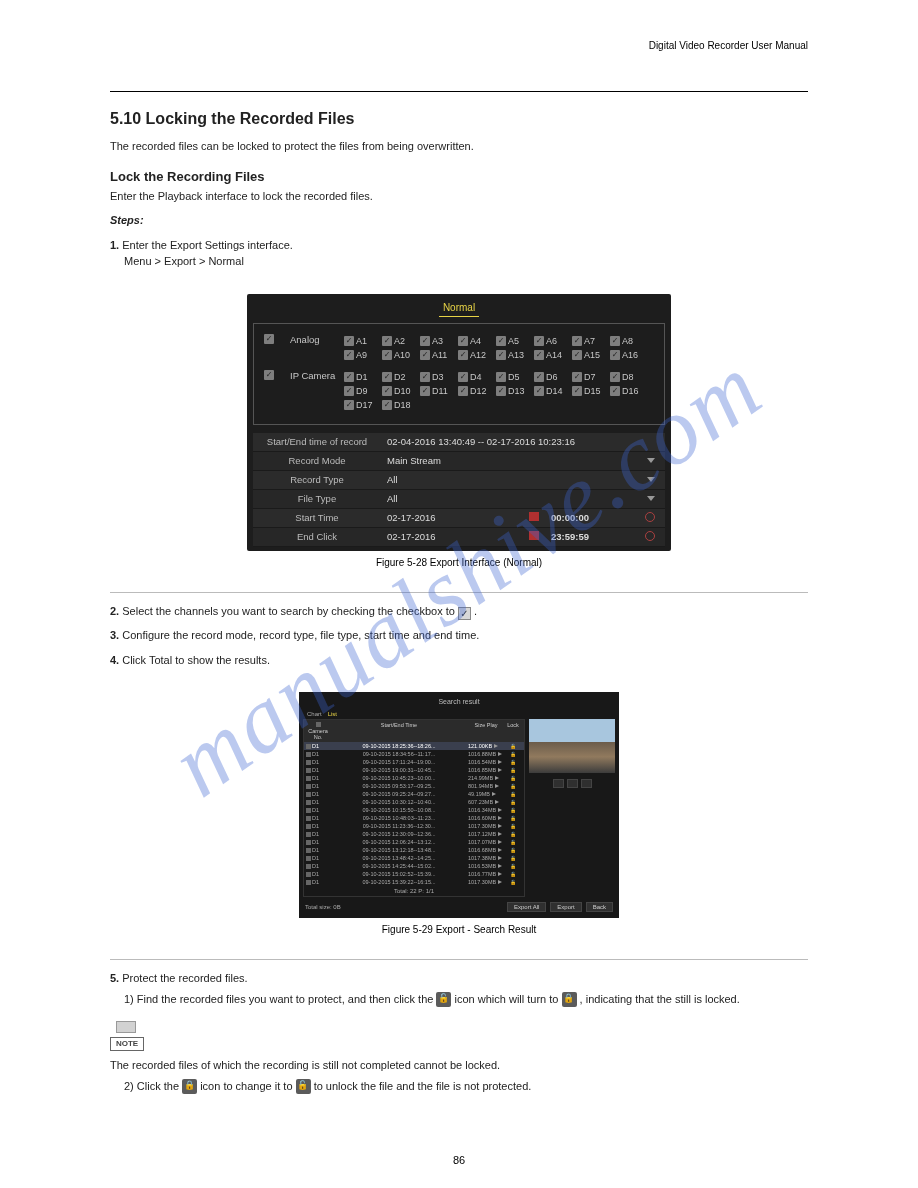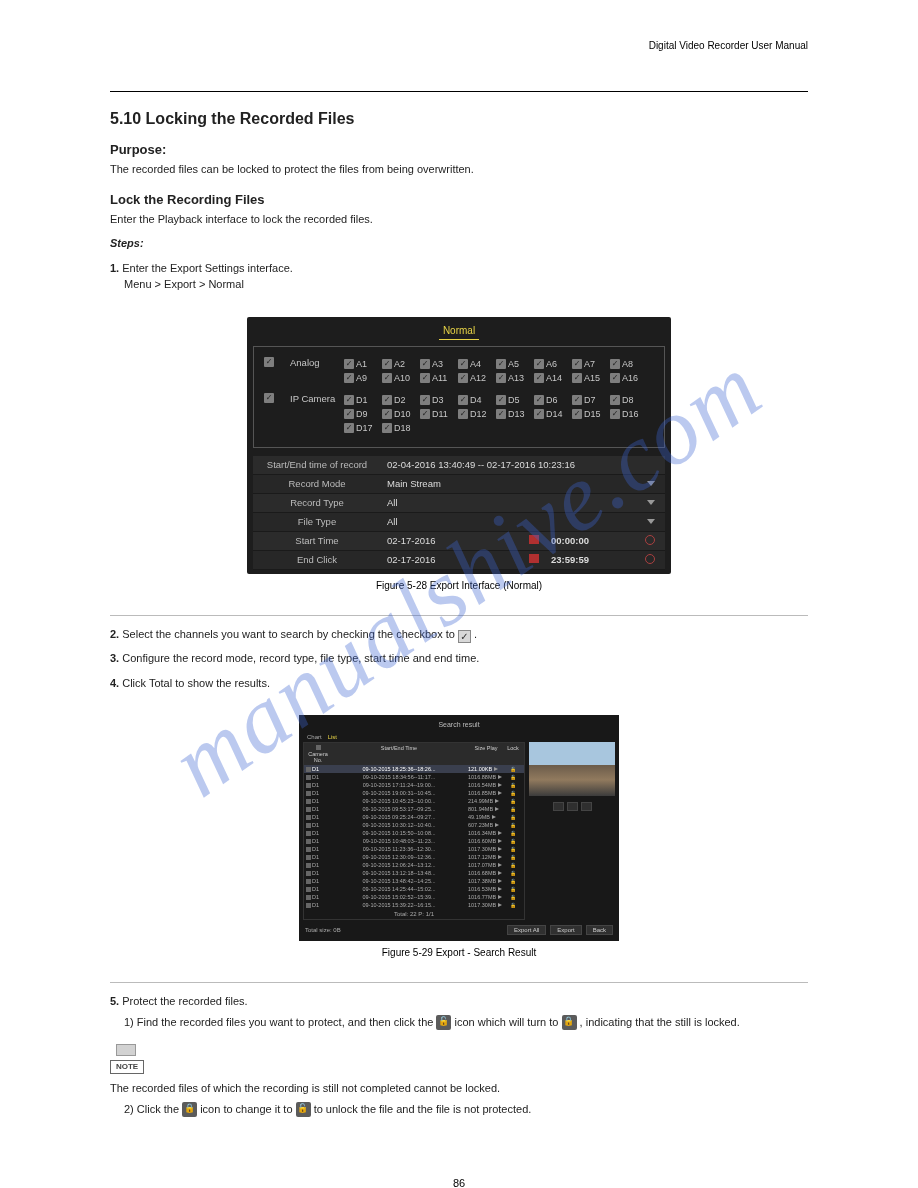--- a/index.html
+++ b/index.html
@@ -220,7 +220,6 @@
 
   <div class="heading">5.10 Locking the Recorded Files</div>
 
-  <div class="sub">Purpose:</div>
   <div class="body-text">The recorded files can be locked to protect the files from being overwritten.</div>
 
   <div class="sub">Lock the Recording Files</div>

